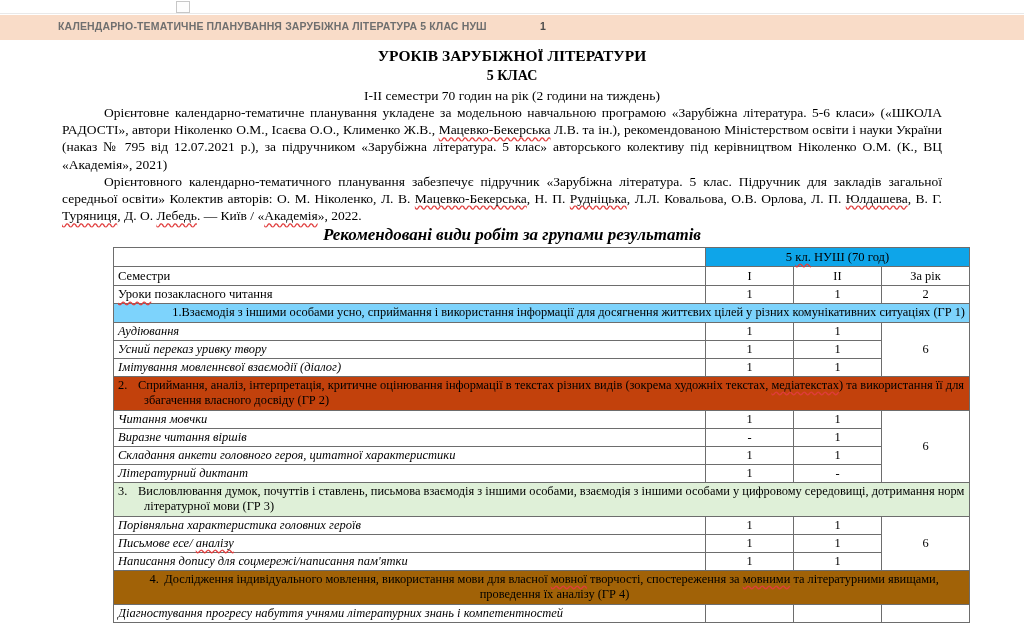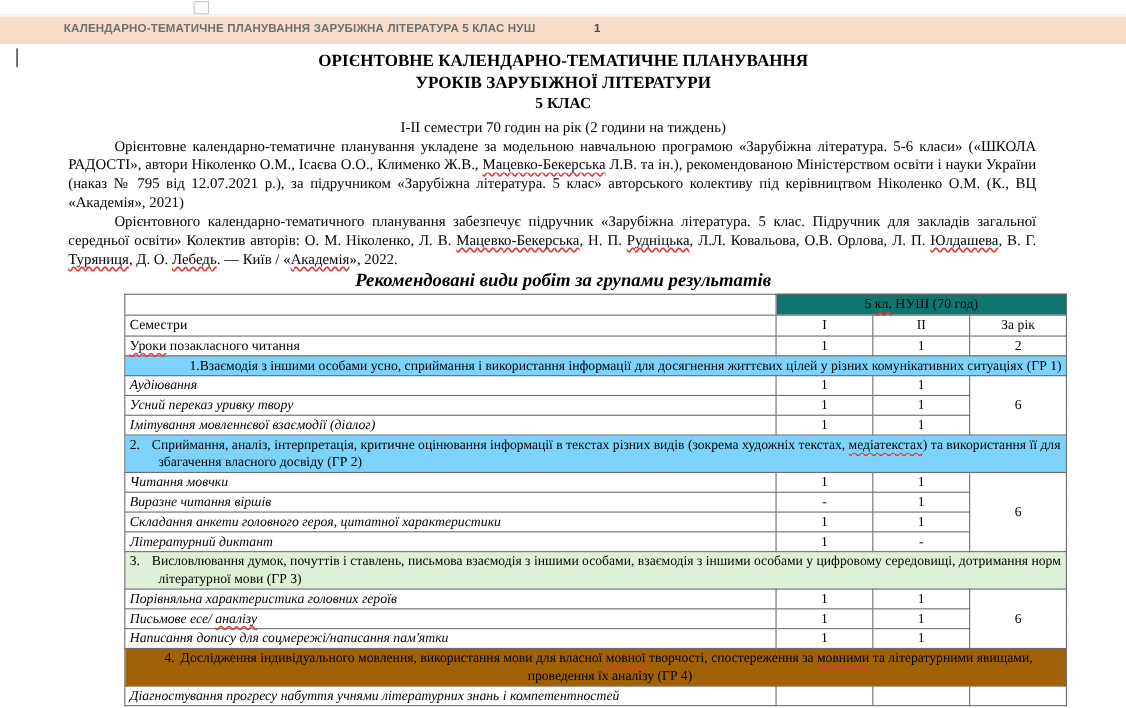--- a/index.html
+++ b/index.html
@@ -207,10 +207,6 @@
   <div class="doc-body">
 
     <div class="title-block">
-      <span class="title-line1">
-        <span class="title-caret"></span>
-        <span>ОРІЄНТОВНЕ КАЛЕНДАРНО-ТЕМАТИЧНЕ ПЛАНУВАННЯ</span>
-      </span>
       <div>УРОКІВ ЗАРУБІЖНОЇ ЛІТЕРАТУРИ</div>
       <div class="title-line3">5 КЛАС</div>
     </div>

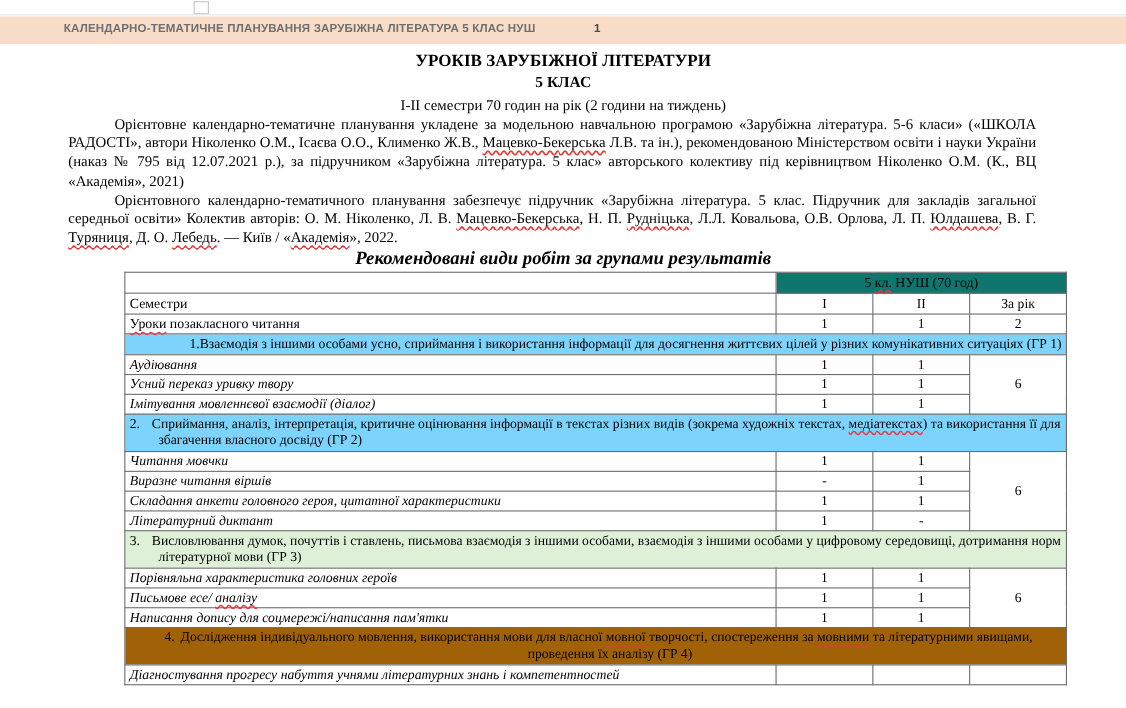--- a/index.html
+++ b/index.html
@@ -141,7 +141,7 @@
 
   td.empty-tl { border-left: none; border-top: none; border-right: none; }
   td.grp-head {
-    background: #0f766e;
+    background: #0ea5e9;
     text-align: center;
     font-weight: bold;
     font-size: 12.6px;

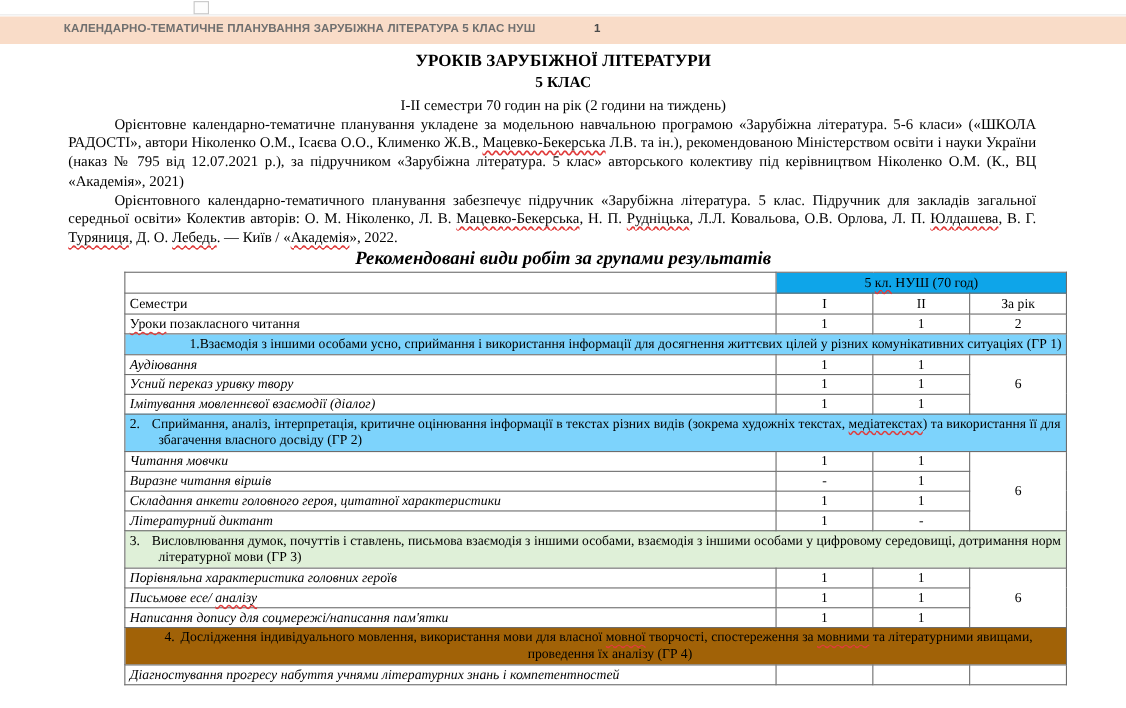--- a/index.html
+++ b/index.html
@@ -183,7 +183,7 @@
     text-indent: -26px;
   }
   tr.sec1 td.sect { background: #7dd3fc; text-align: right; }
-  tr.sec2 td.sect { background: #7dd3fc; margin-left: 40px; }
+  tr.sec2 td.sect { background: #c2410c; margin-left: 40px; }
   tr.sec3 td.sect { background: #dff0d8; }
   tr.sec4 td.sect { background: #a16207; text-align: center; }
   td.rowtall { height: 17px; }

